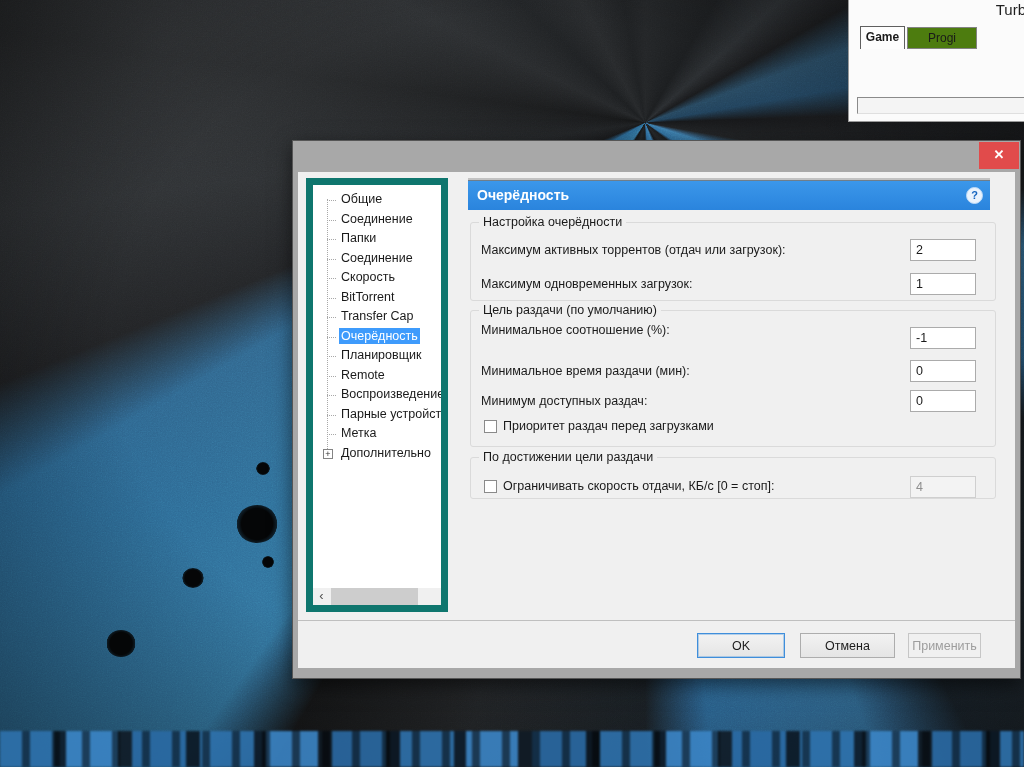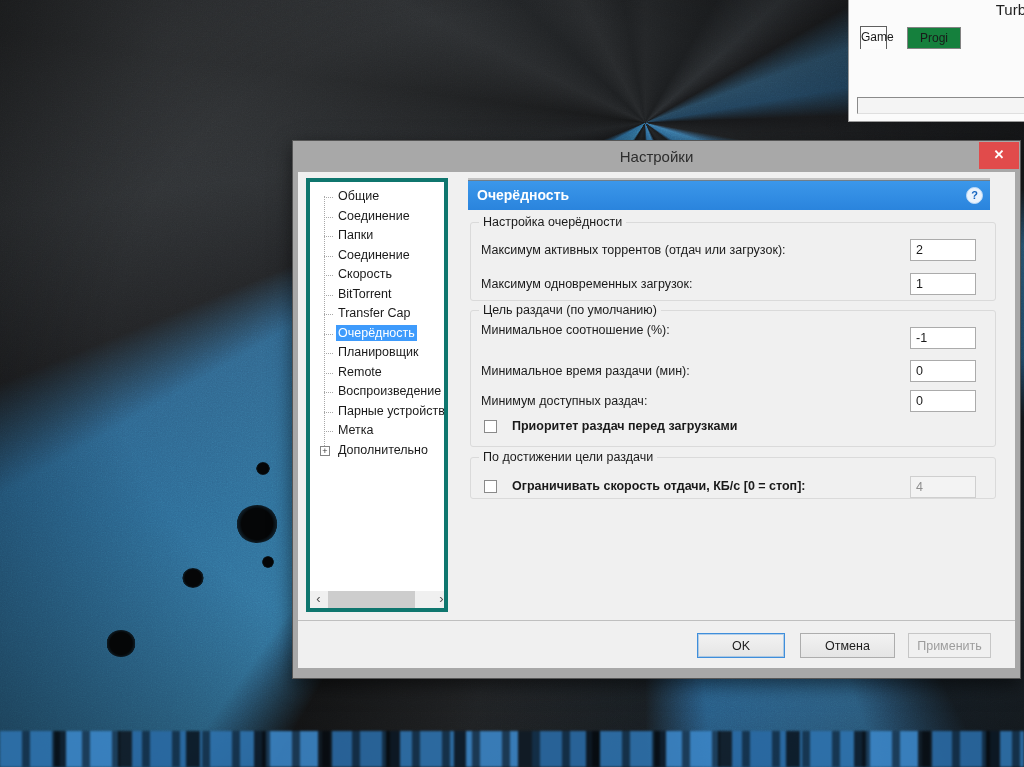--- a/index.html
+++ b/index.html
@@ -44,8 +44,8 @@
     background:#fbfbfb; border-left:1px solid #9a9a9a; border-bottom:1px solid #9a9a9a; }
   .bgw-title { position:absolute; top:1px; right:2px; font-size:15px; color:#1f1f1f; white-space:nowrap; }
   .tab { position:absolute; font-size:12px; color:#1a1a1a; text-align:center; line-height:20px; }
-  .tab.active { left:11px; top:26px; width:27px; height:23px; background:#fdfdfd;
-    border:1px solid #5f5f5f; border-bottom:none; z-index:2; }
+  .tab.active { left:11px; top:26px; width:45px; height:23px; background:#fdfdfd;
+    border:1px solid #5f5f5f; border-bottom:none; z-index:2;font-weight:bold; }
   .tab.inactive { left:58px; top:27px; width:54px; height:22px; background:#15803d;
     border:1px solid #828282; }
   .bgw-bar { position:absolute; left:8px; top:97px; width:172px; height:17px; background:#f4f4f4;

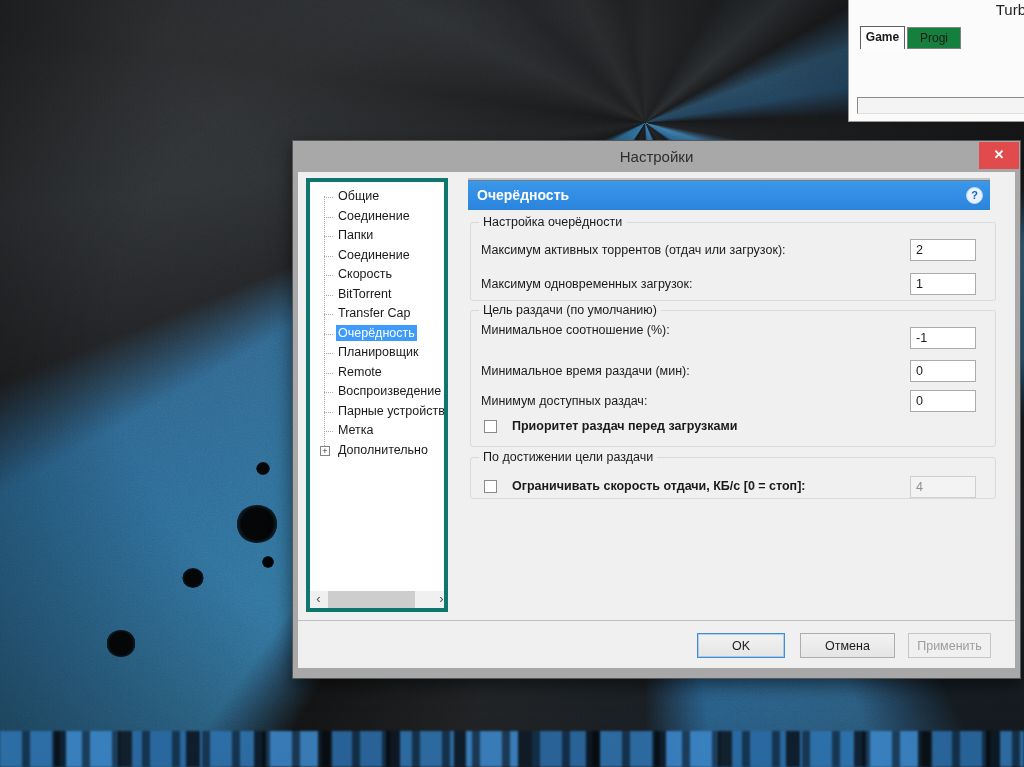--- a/index.html
+++ b/index.html
@@ -46,7 +46,7 @@
   .tab { position:absolute; font-size:12px; color:#1a1a1a; text-align:center; line-height:20px; }
   .tab.active { left:11px; top:26px; width:45px; height:23px; background:#fdfdfd;
     border:1px solid #5f5f5f; border-bottom:none; z-index:2;font-weight:bold; }
-  .tab.inactive { left:58px; top:27px; width:54px; height:22px; background:#15803d;
+  .tab.inactive { left:58px; top:27px; width:70px; height:22px; background:#4d7c0f;
     border:1px solid #828282; }
   .bgw-bar { position:absolute; left:8px; top:97px; width:172px; height:17px; background:#f4f4f4;
     border:1px solid; border-color:#8a8a8a #dfdfdf #dfdfdf #8a8a8a; }

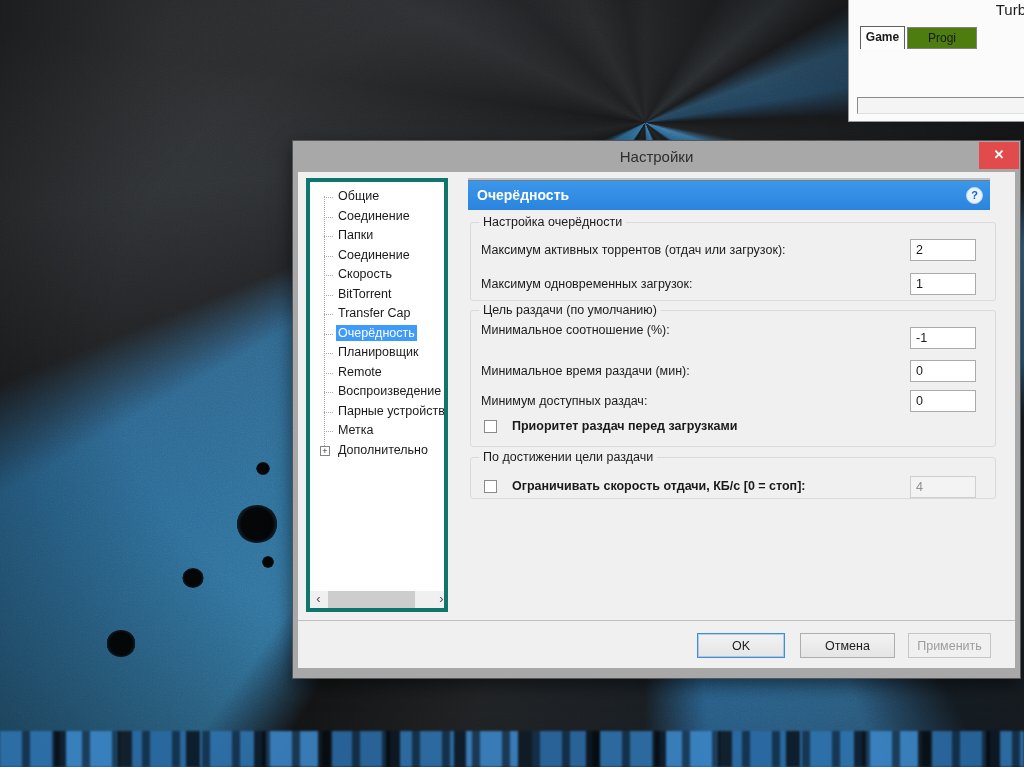--- a/index.html
+++ b/index.html
@@ -147,7 +147,6 @@
 
 <div class="dialog">
   <div class="titlebar">
-    <div class="titlebar-text">Настройки</div>
     <div class="close-btn">
       <span>✕</span>
     </div>

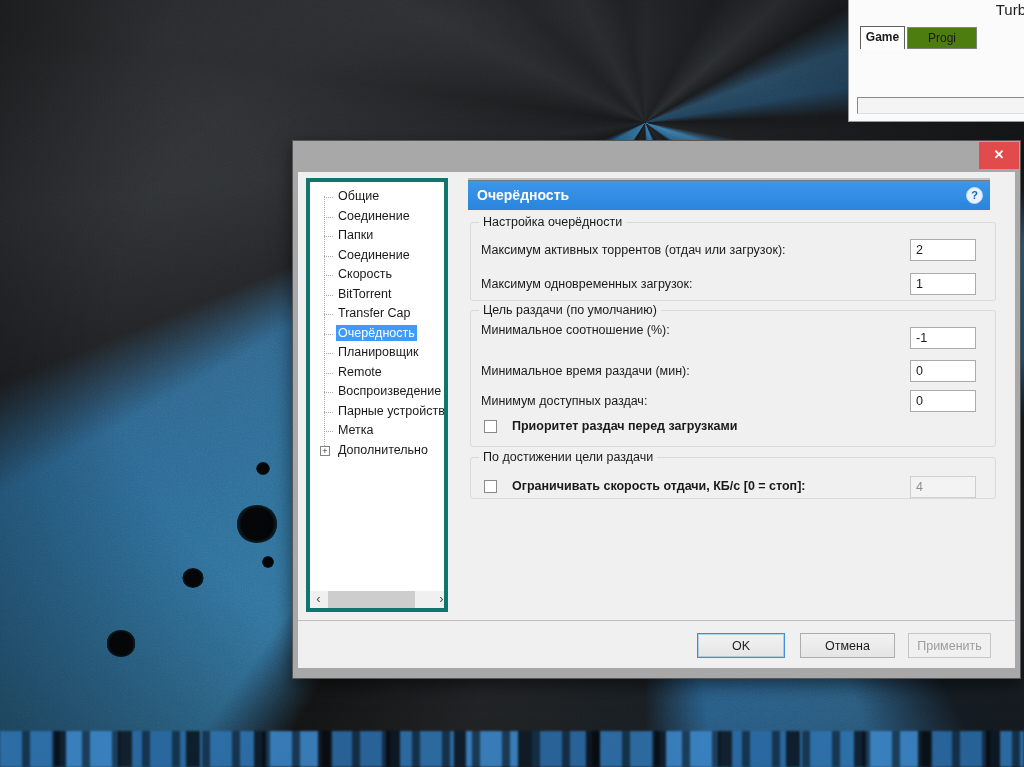--- a/index.html
+++ b/index.html
@@ -65,7 +65,7 @@
 
   
   .tree { position:absolute; left:8px; top:6px; width:142px; height:434px;
-    background:#fff; border:4px solid #0f766e; overflow:hidden; }
+    background:#fff; border:7px solid #0f766e; overflow:hidden; }
   .tree ul { list-style:none; position:absolute; left:0; top:5px; right:0; }
   .tree ul::before { content:""; position:absolute; left:14px; top:9px; height:254px;
     border-left:1px dotted #a8a8a8; }

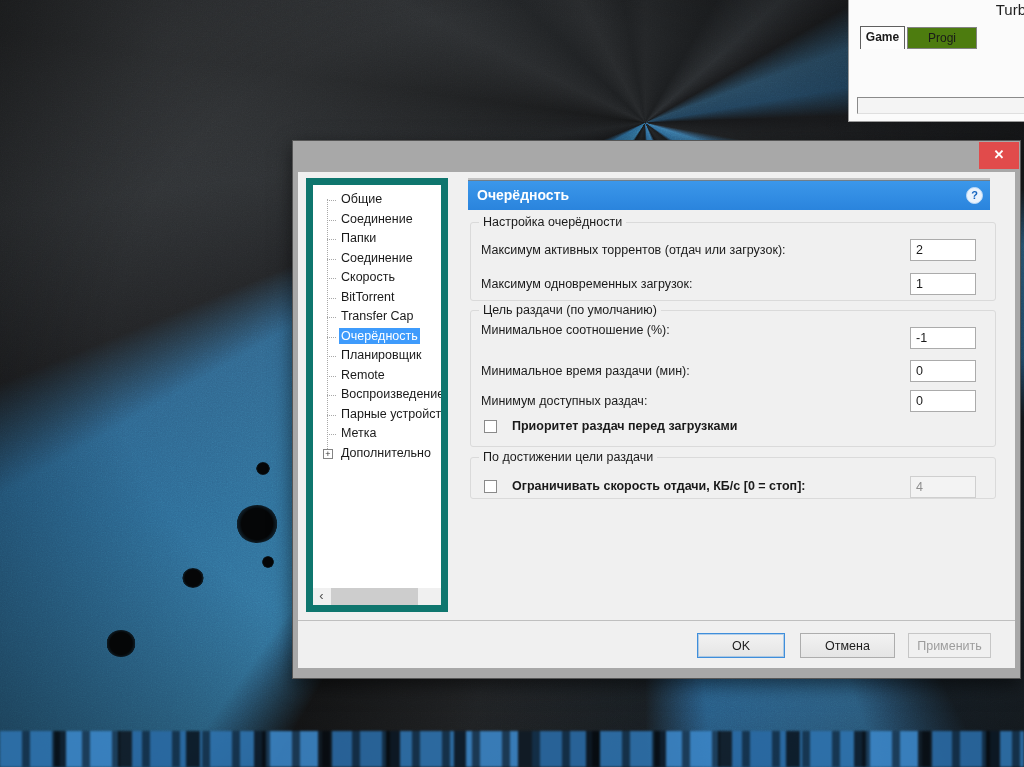--- a/index.html
+++ b/index.html
@@ -106,7 +106,7 @@
     color:#1a1a1a; padding:0 5px; }
   .num-input:disabled { background:#f3f3f3; border-color:#cfcfcf; color:#8f8f8f; }
 
-  .checkrow { position:absolute; left:13px; display:flex; align-items:center; gap:15px;font-weight:bold; }
+  .checkrow { position:absolute; left:13px; display:flex; align-items:center; gap:6px; }
   .checkbox { width:13px; height:13px; background:#fff; border:1px solid #8a8a8a; }
   .checkrow .cb-label { font-size:12.5px; color:#1a1a1a; white-space:nowrap; }
 

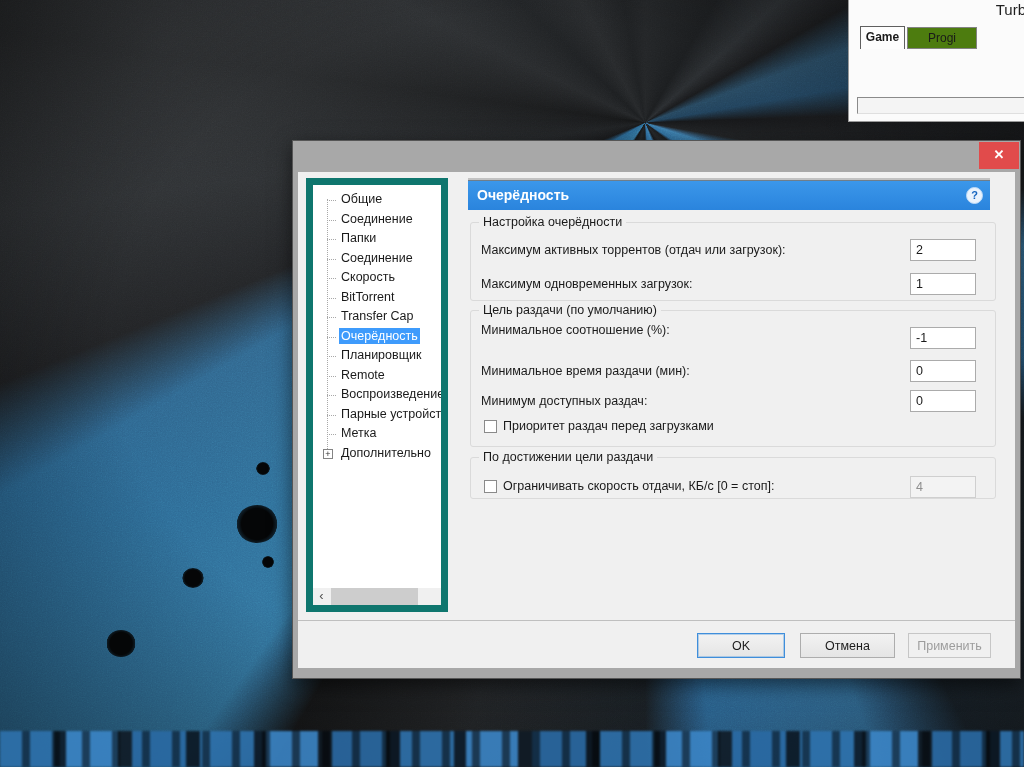--- a/index.html
+++ b/index.html
@@ -117,7 +117,7 @@
     color:#1c1c1c; text-align:center; cursor:default; }
   .btn.ok { left:399px; width:88px; border-color:#3f8edb; box-shadow:0 0 0 1px rgba(63,142,219,.35) inset; }
   .btn.cancel { left:502px; width:95px; }
-  .btn.apply { left:610px; width:83px; background:#f0f0f0; border-color:#c6c6c6; color:#9d9d9d; }
+  .btn.apply { left:610px; width:73px; background:#f0f0f0; border-color:#c6c6c6; color:#9d9d9d; }
 </style>
 </head>
 <body>

